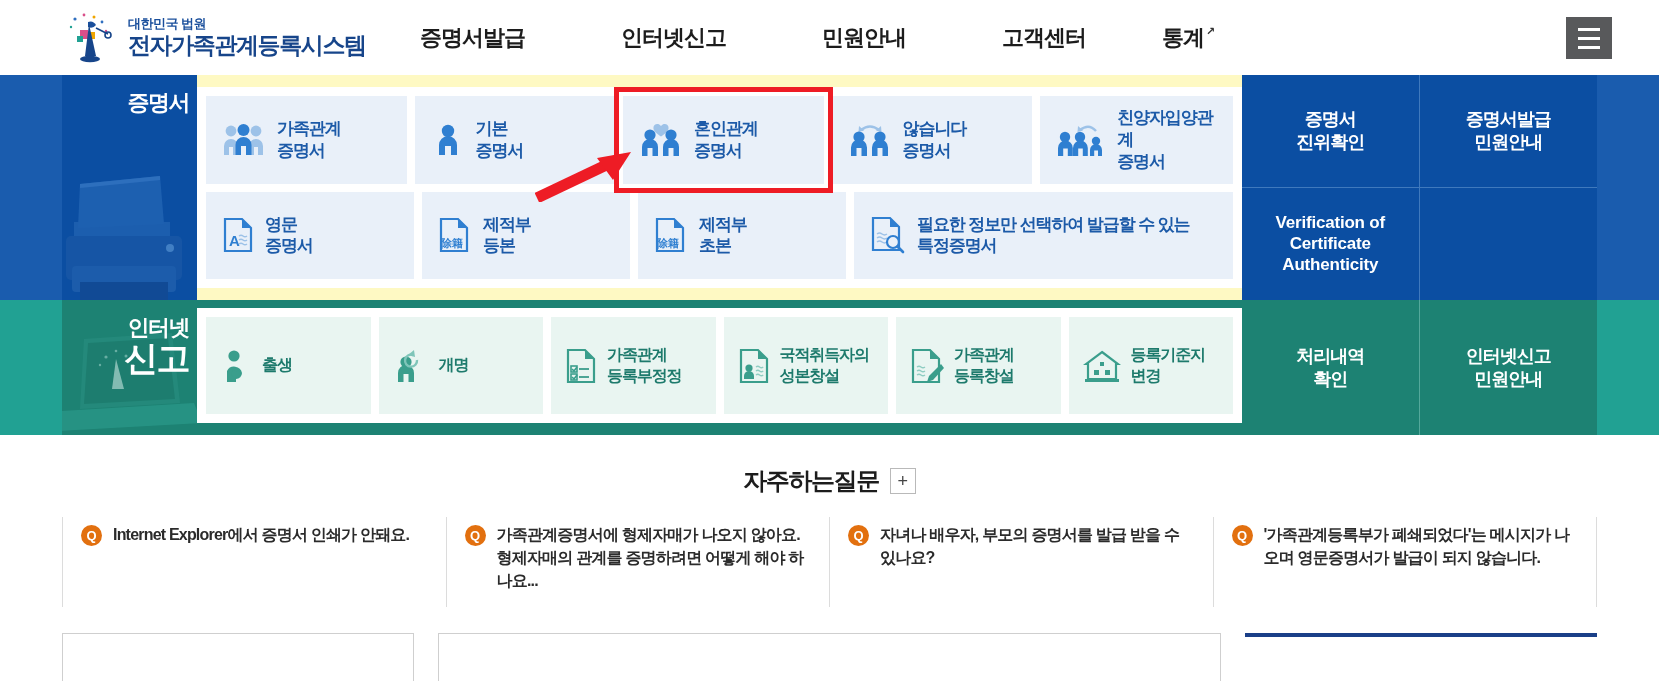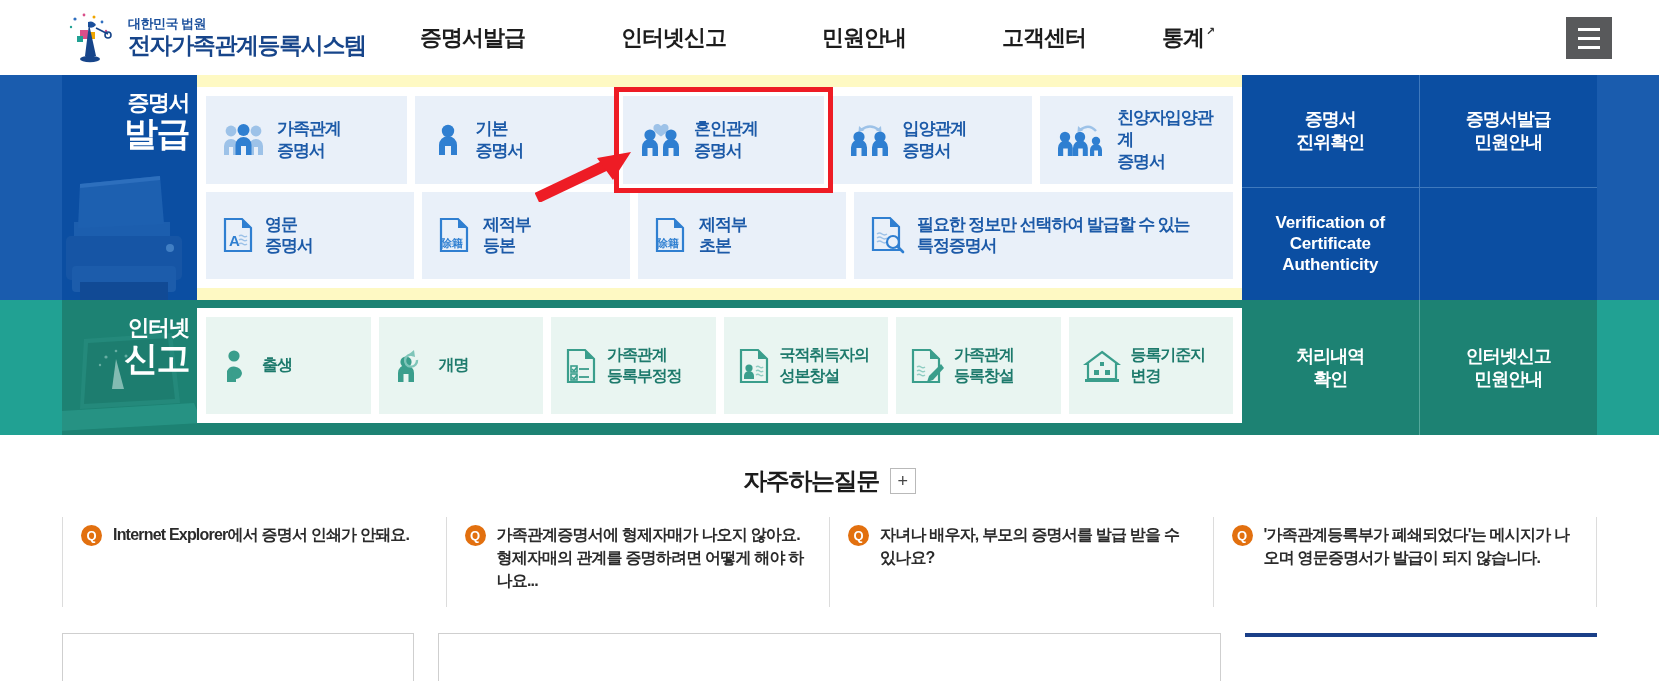--- a/index.html
+++ b/index.html
@@ -398,7 +398,6 @@
     </svg>
     <div class="panel-label-text">
       <div class="l1">증명서</div>
-      <div class="l2">발급</div>
     </div>
   </div>
 

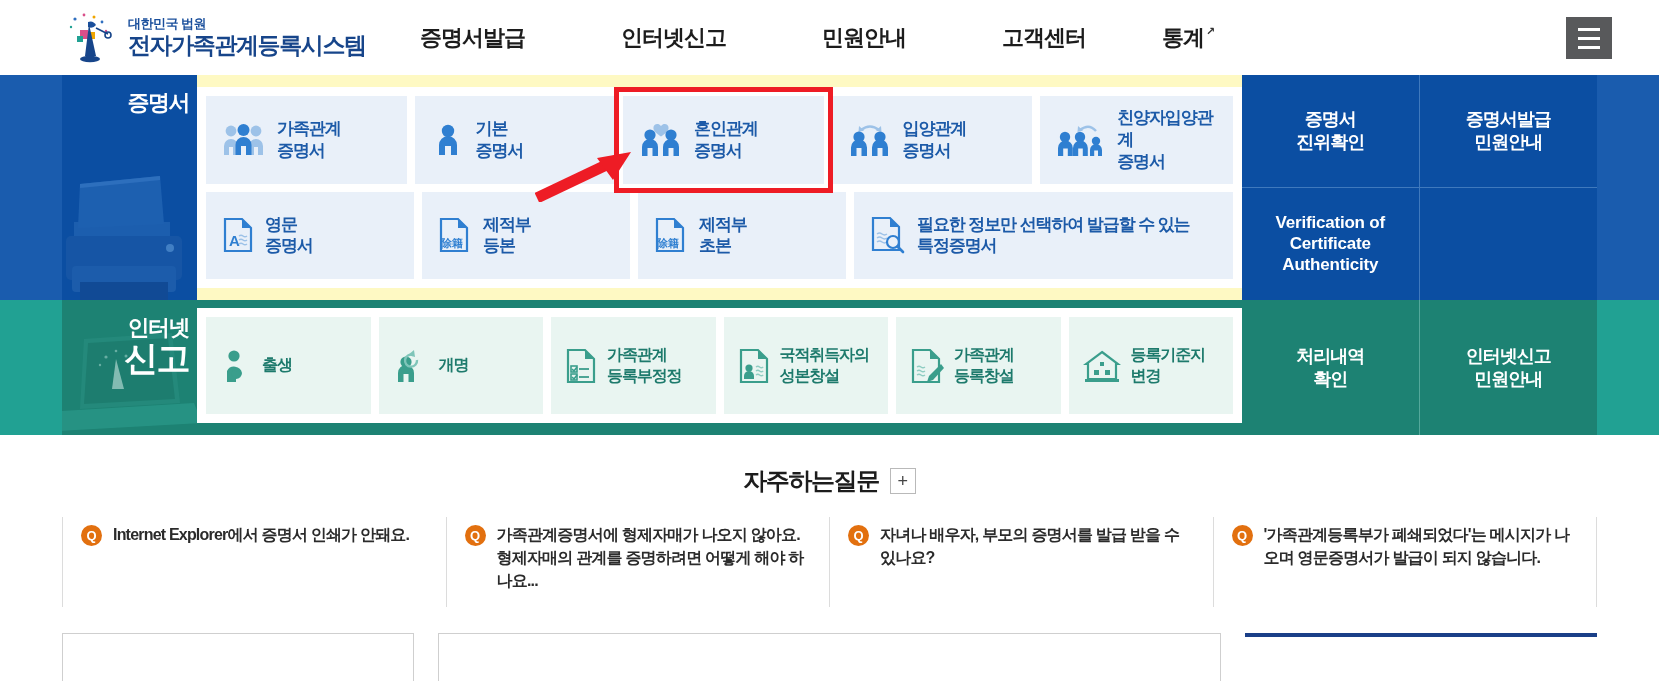--- a/index.html
+++ b/index.html
@@ -462,7 +462,7 @@
             <path d="M24 34 v-8.5 a8 8 0 0 1 16 0 v8.5 h-5.5 v-8 h-5 v8 z" fill="#2f7fd1"></path>
           </svg>
         </span>
-        <span class="card-label">입양관계
+        <span class="card-label">않습니다
 증명서</span>
       </div>
 

